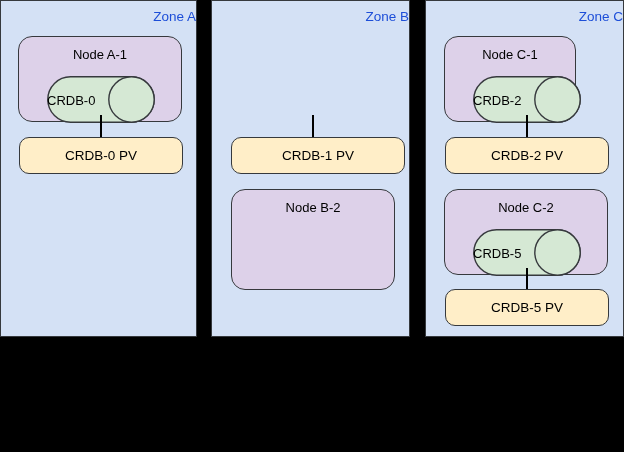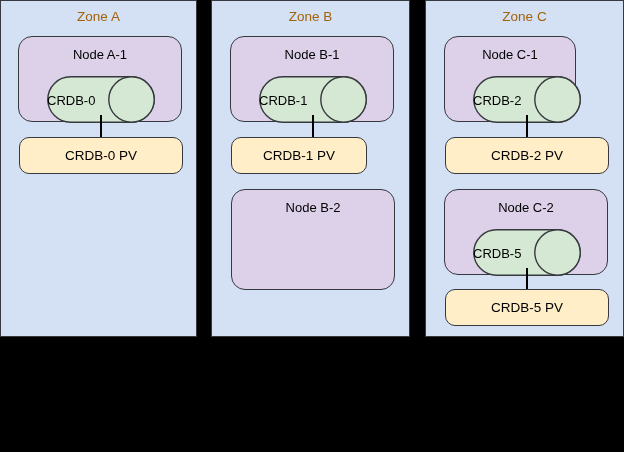--- a/index.html
+++ b/index.html
@@ -36,10 +36,10 @@
     left: 0;
     right: 0;
     top: 8px;
-    text-align: center;
+    text-align: right;
     font-size: 13.5px;
     line-height: 16px;
-    color: #a16207;
+    color: #1d4ed8;
     white-space: nowrap;
   }
 

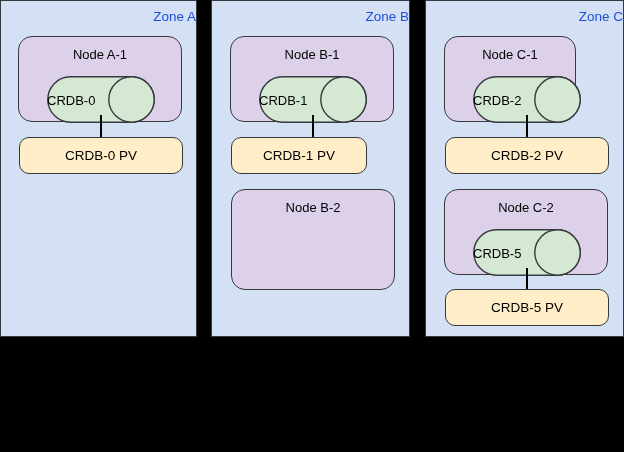--- a/index.html
+++ b/index.html
@@ -139,17 +139,6 @@
   <div class="zone" style="left:211px; top:0px; width:199px; height:337px;">
     <div class="zone-title">Zone B</div>
 
-    <div class="node" style="left:18px; top:35px; width:164px; height:86px;">
-      <div class="node-title">Node B-1</div>
-
-      <div class="cyl" style="left:28px; top:39px; width:108px; height:47px;">
-        <svg viewBox="0 0 108 47" preserveAspectRatio="none">
-          <path d="M 23.5 0.8 L 84.5 0.8 A 22.7 22.7 0 0 1 84.5 46.2 L 23.5 46.2 A 22.7 22.7 0 0 1 23.5 0.8 Z" fill="#d5e8d4" stroke="#36393d" stroke-width="1.4"></path>
-          <ellipse cx="84.5" cy="23.5" rx="22.7" ry="22.7" fill="#d5e8d4" stroke="#36393d" stroke-width="1.4"></ellipse>
-        </svg>
-        <div class="cyl-label">CRDB-1</div>
-      </div>
-    </div>
 
     <div class="connector" style="left:100px; top:114px; height:23px;"></div>
 

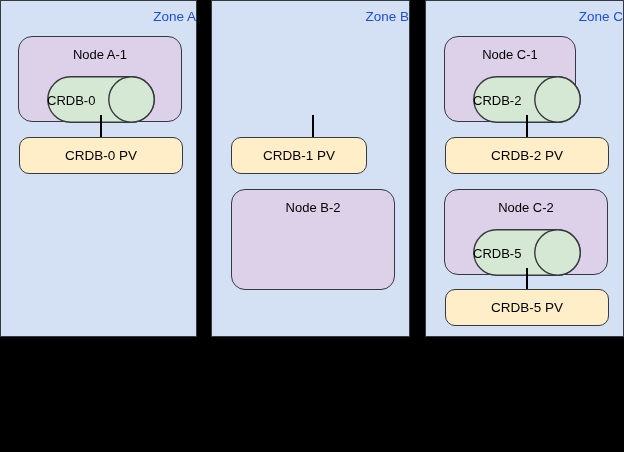--- a/index.html
+++ b/index.html
@@ -142,7 +142,7 @@
 
     <div class="connector" style="left:100px; top:114px; height:23px;"></div>
 
-    <div class="pv" style="left:19px; top:136px; width:136px; height:37px;">
+    <div class="pv" style="left:19px; top:136px; width:174px; height:37px;">
       <span class="pv-label">CRDB-1 PV</span>
     </div>
 

